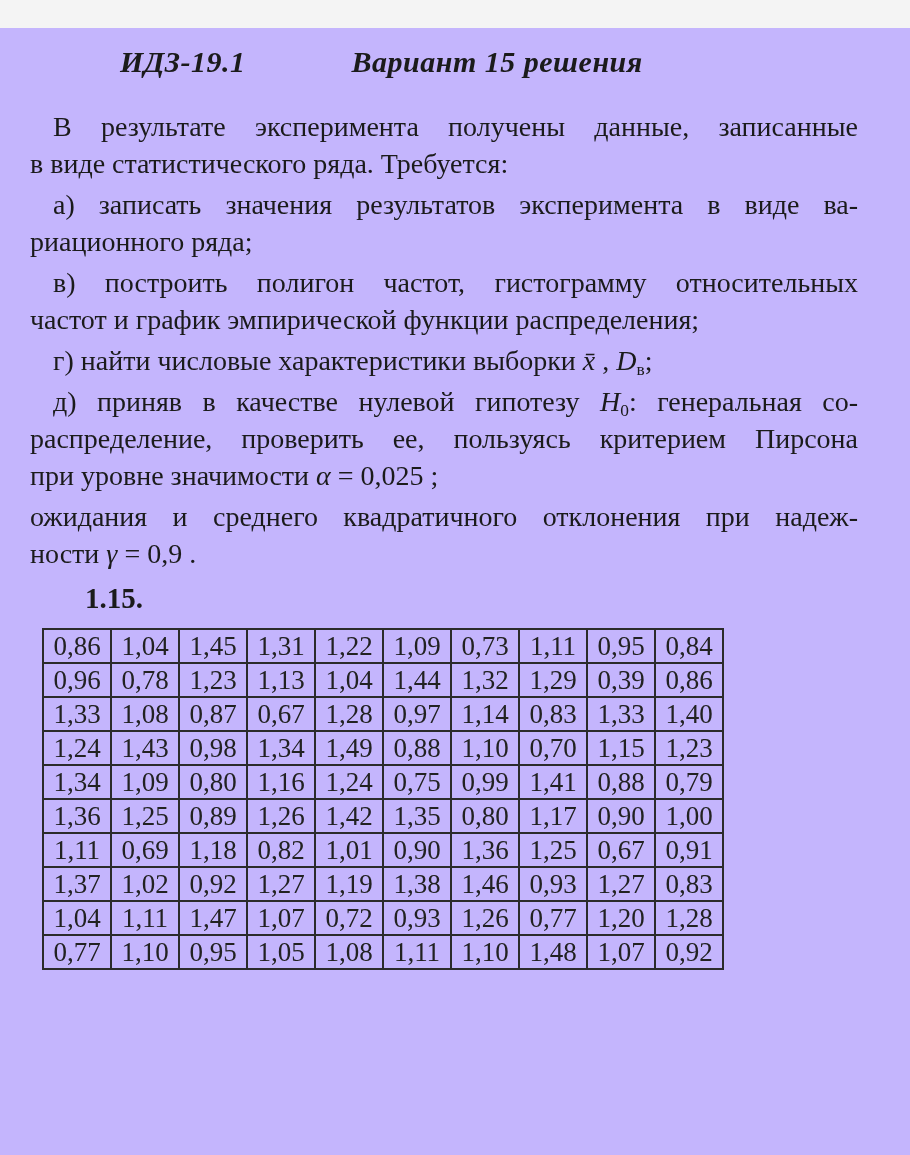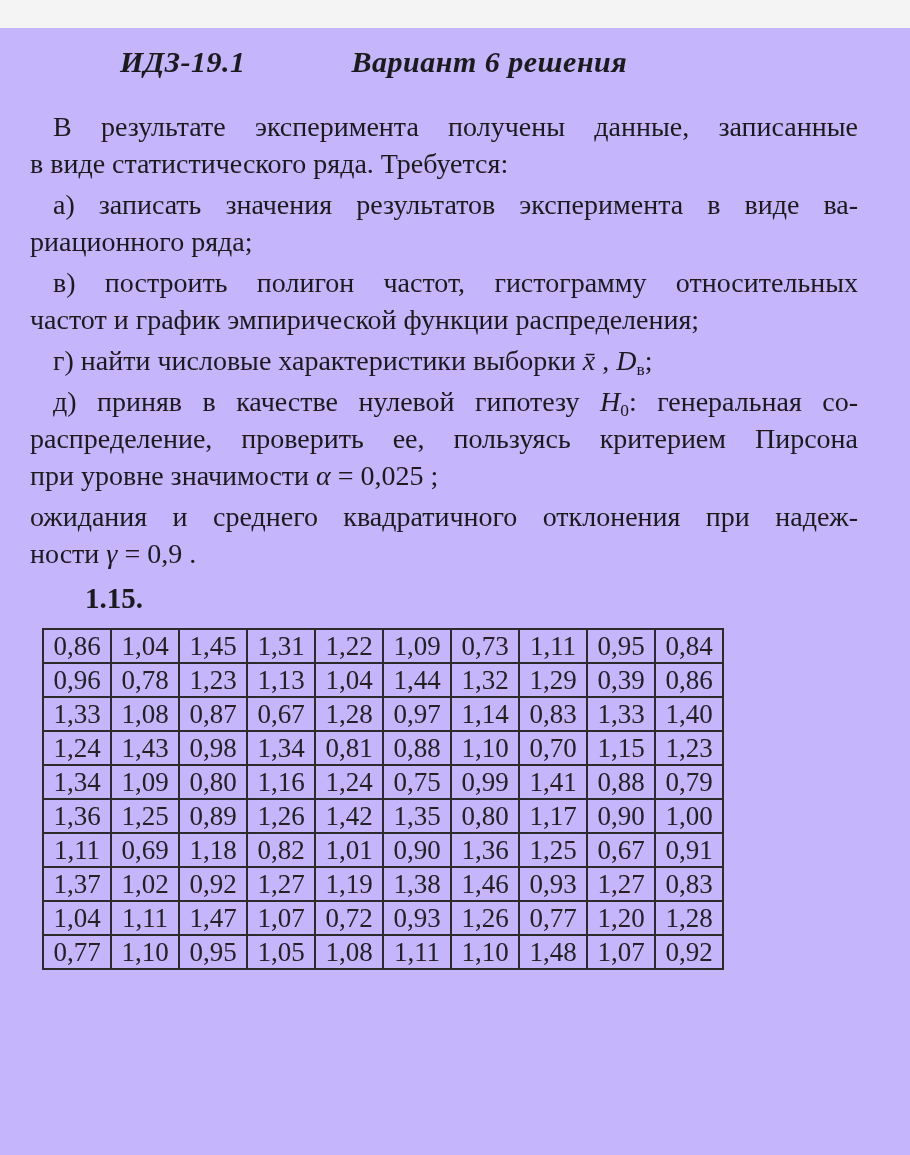--- a/index.html
+++ b/index.html
@@ -79,7 +79,7 @@
 
   <div class="header">
     <span class="doc-id">ИДЗ-19.1</span>
-    <span class="doc-title">Вариант 6 решения</span>
+    <span class="doc-title">Вариант 15 решения</span>
   </div>
 
   <div class="content">

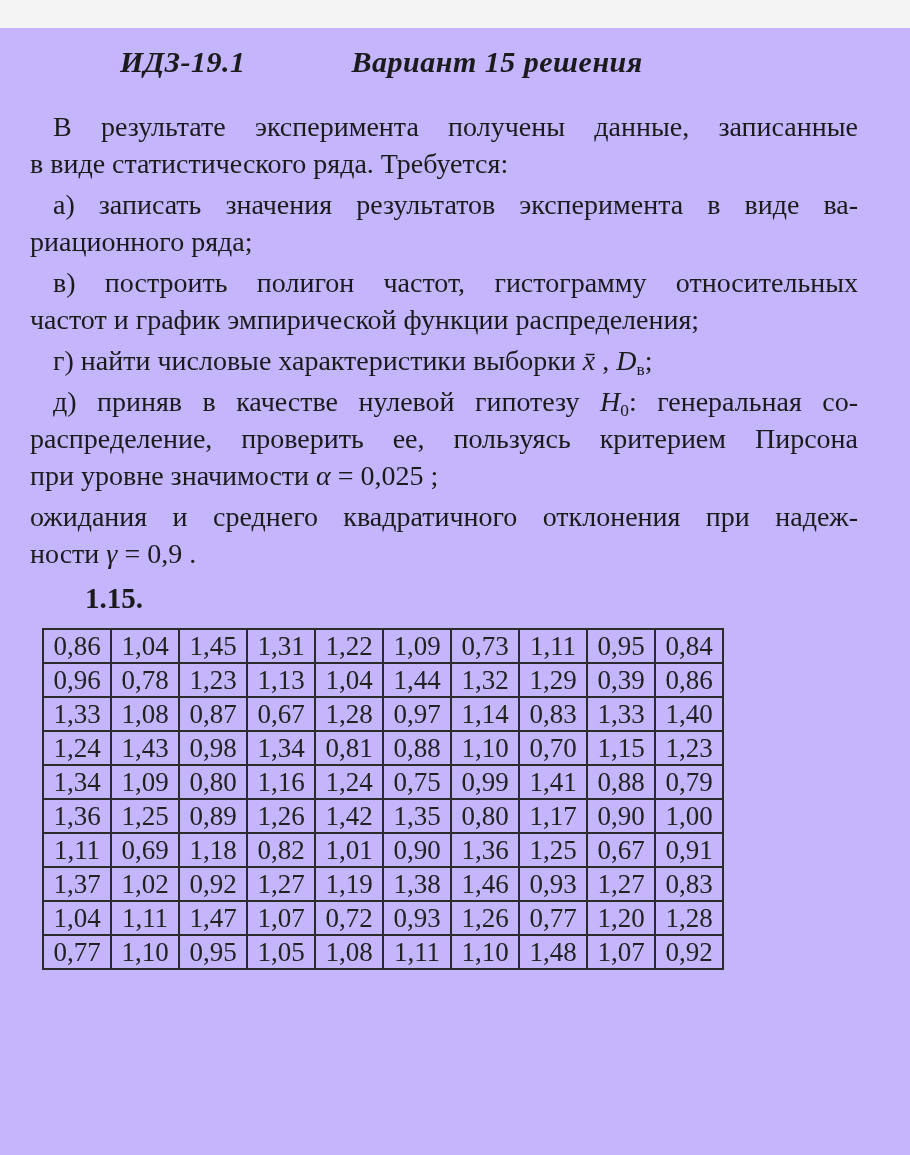--- a/index.html
+++ b/index.html
@@ -154,7 +154,7 @@
           <td>1,43</td>
           <td>0,98</td>
           <td>1,34</td>
-          <td>0,81</td>
+          <td>1,49</td>
           <td>0,88</td>
           <td>1,10</td>
           <td>0,70</td>

